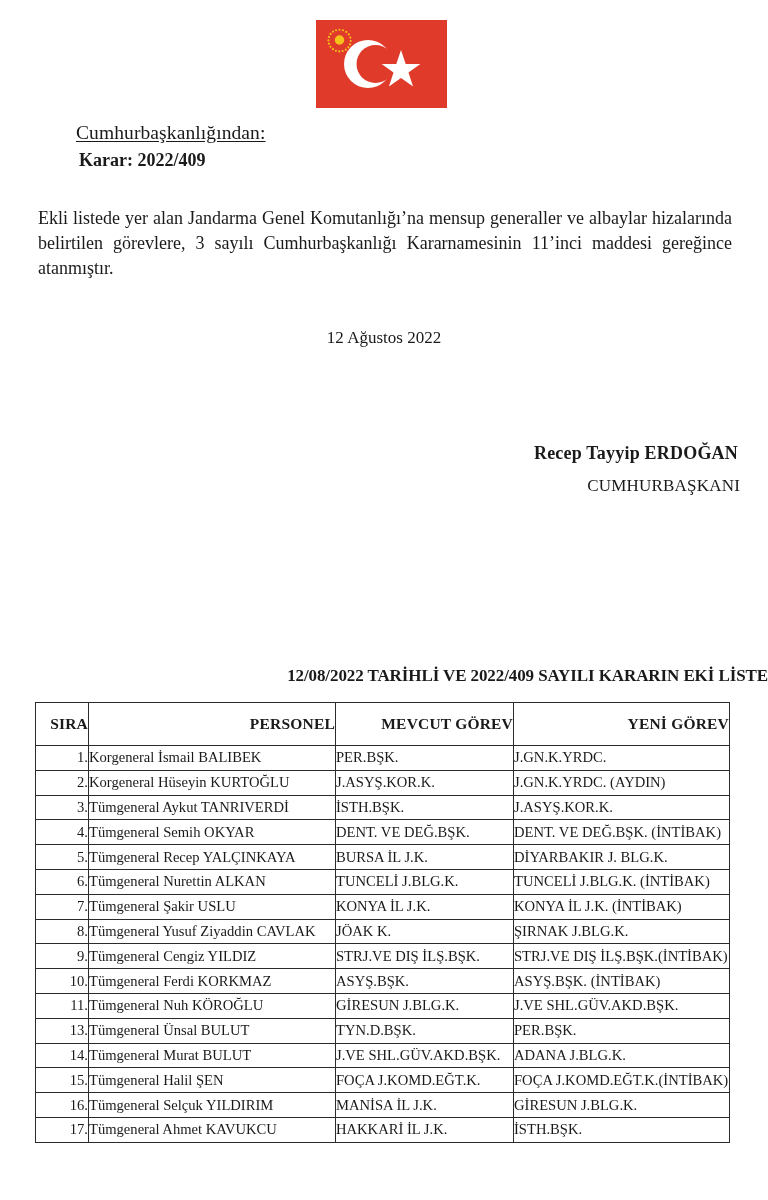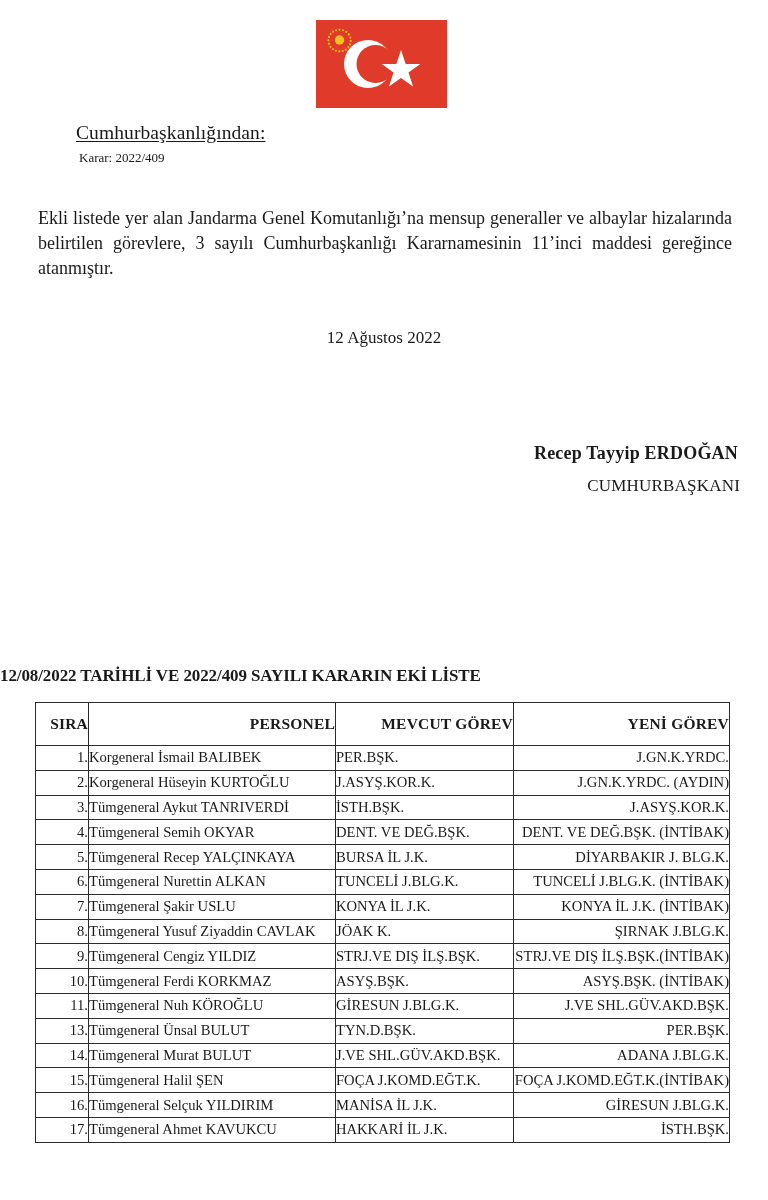--- a/index.html
+++ b/index.html
@@ -41,8 +41,8 @@
     position: absolute;
     left: 79px;
     top: 150px;
-    font-size: 13px;
-    font-weight: normal;
+    font-size: 18px;
+    font-weight: bold;
     white-space: nowrap;
   }
 

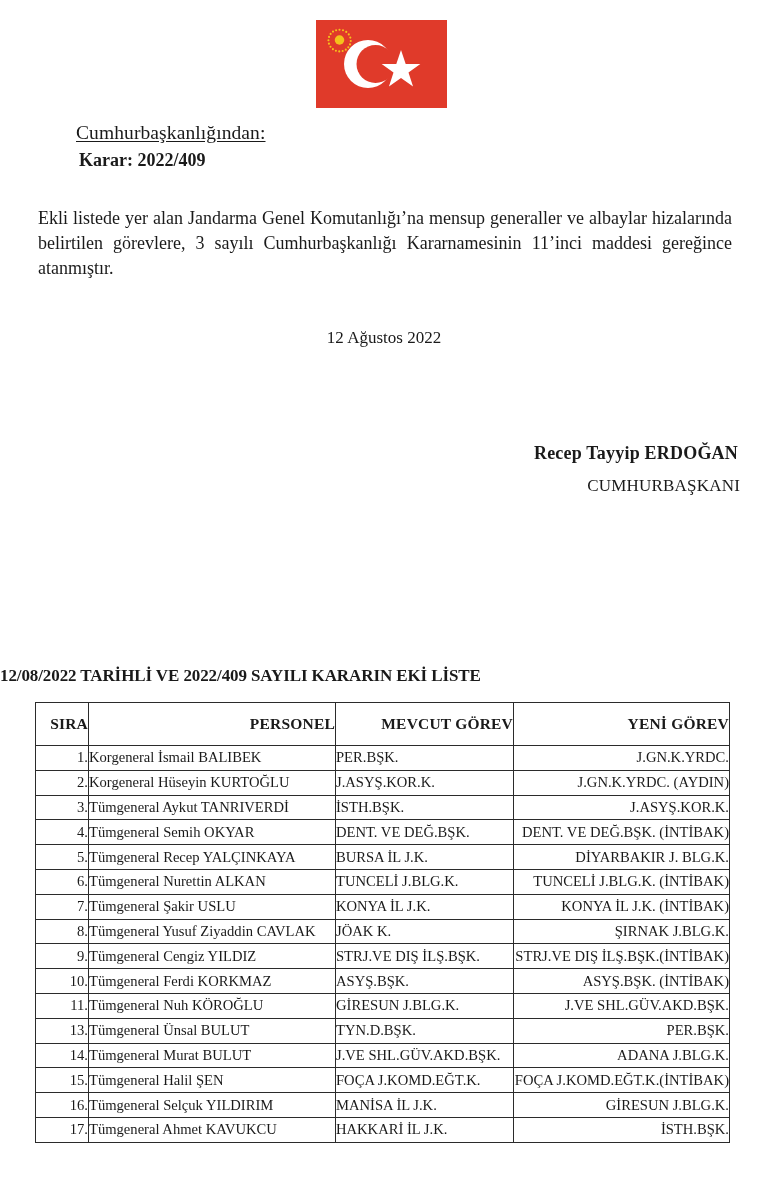--- a/index.html
+++ b/index.html
@@ -94,7 +94,7 @@
     left: 0;
     top: 666px;
     width: 768px;
-    text-align: left;
+    text-align: right;
     font-size: 17px;
     font-weight: bold;
     letter-spacing: -0.1px;

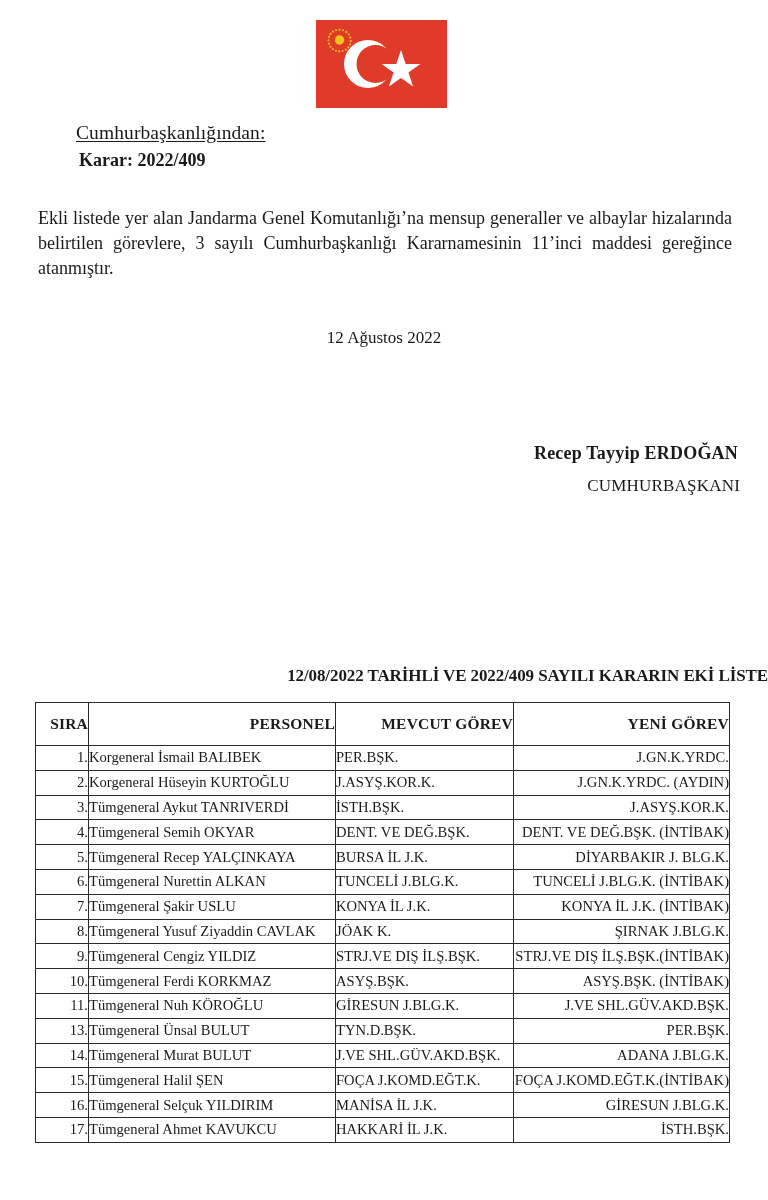--- a/index.html
+++ b/index.html
@@ -142,7 +142,7 @@
   }
   td.cell-personel { padding-left: 6px; }
   td.cell-mevcut   { padding-left: 5px; }
-  td.cell-yeni     { padding-left: 5px; text-align: right; }
+  td.cell-yeni     { padding-left: 5px; }
 </style>
 </head>
 <body>

